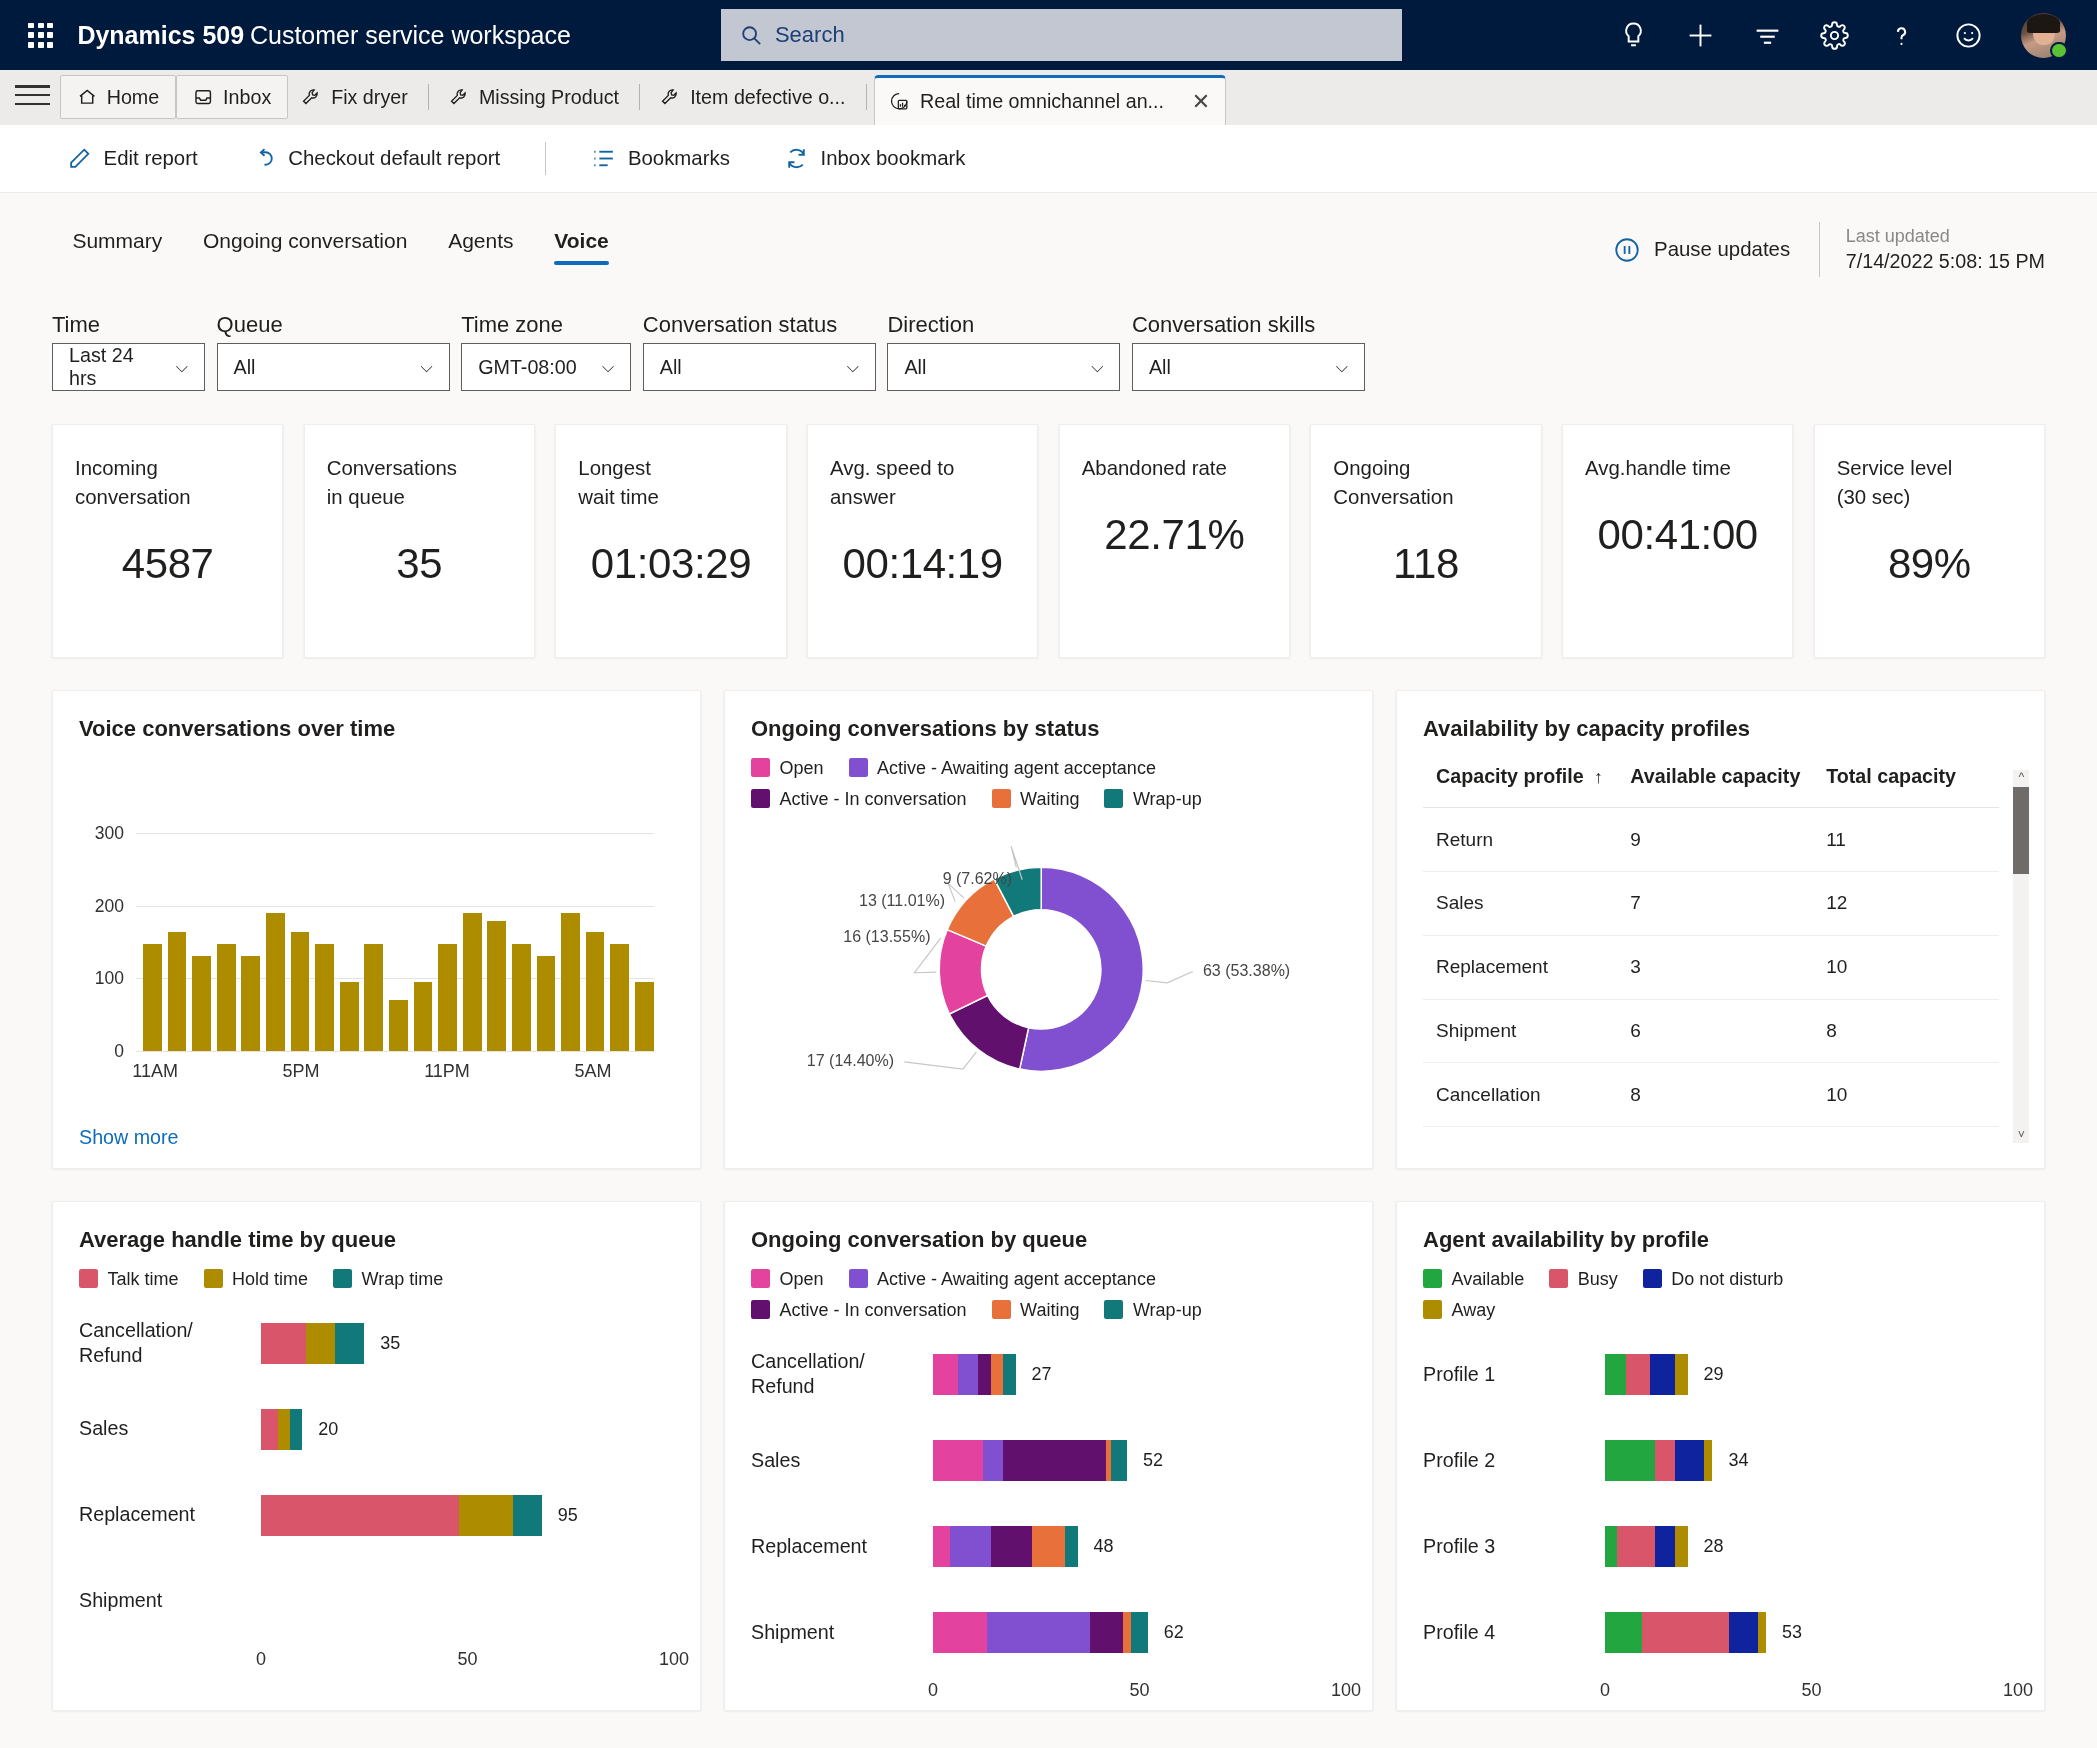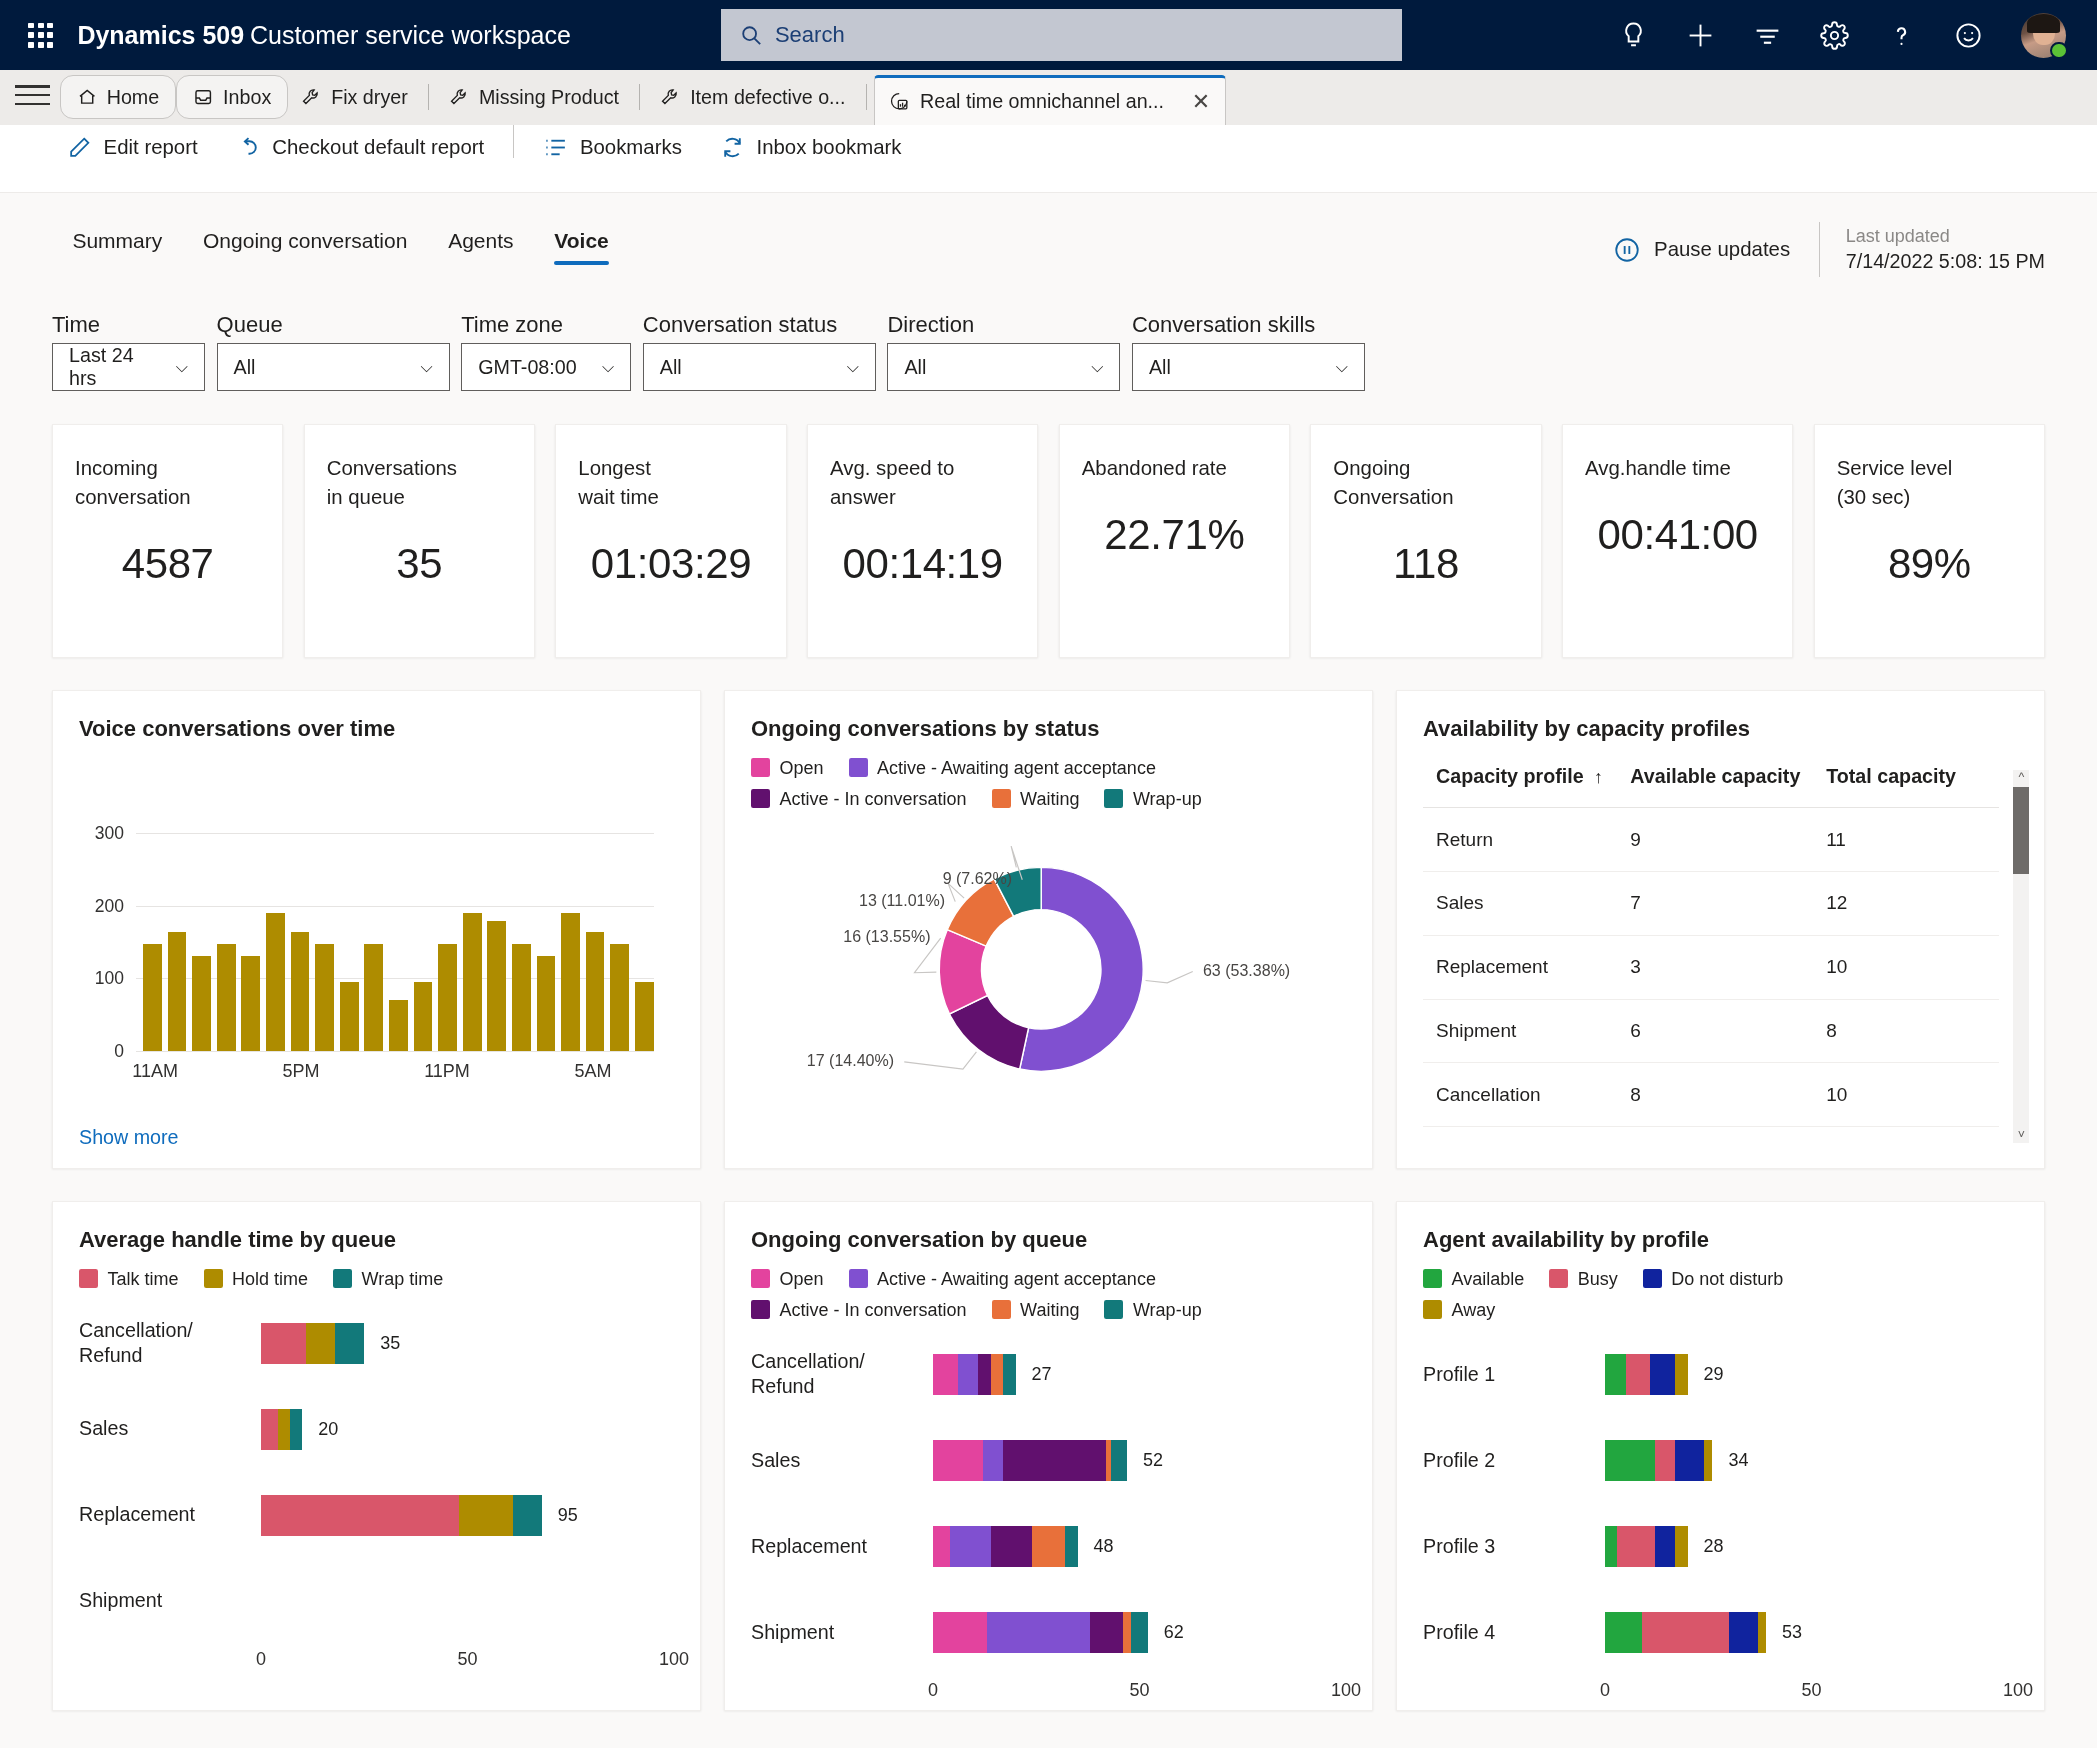--- a/index.html
+++ b/index.html
@@ -87,7 +87,7 @@
     height: 44px; margin-bottom: 5.8px;
     display: flex; align-items: center; gap: 9.5px;
     padding: 12px 16px; font-size: 19.7px; color: #201f1e;
-    border: 0.7px solid #c8c6c4; border-radius: 13px;
+    border: 0.7px solid #c8c6c4; border-radius: 2px;
     background: #f4f3f2; cursor: pointer; white-space: nowrap;
   }
   .tab-plain {

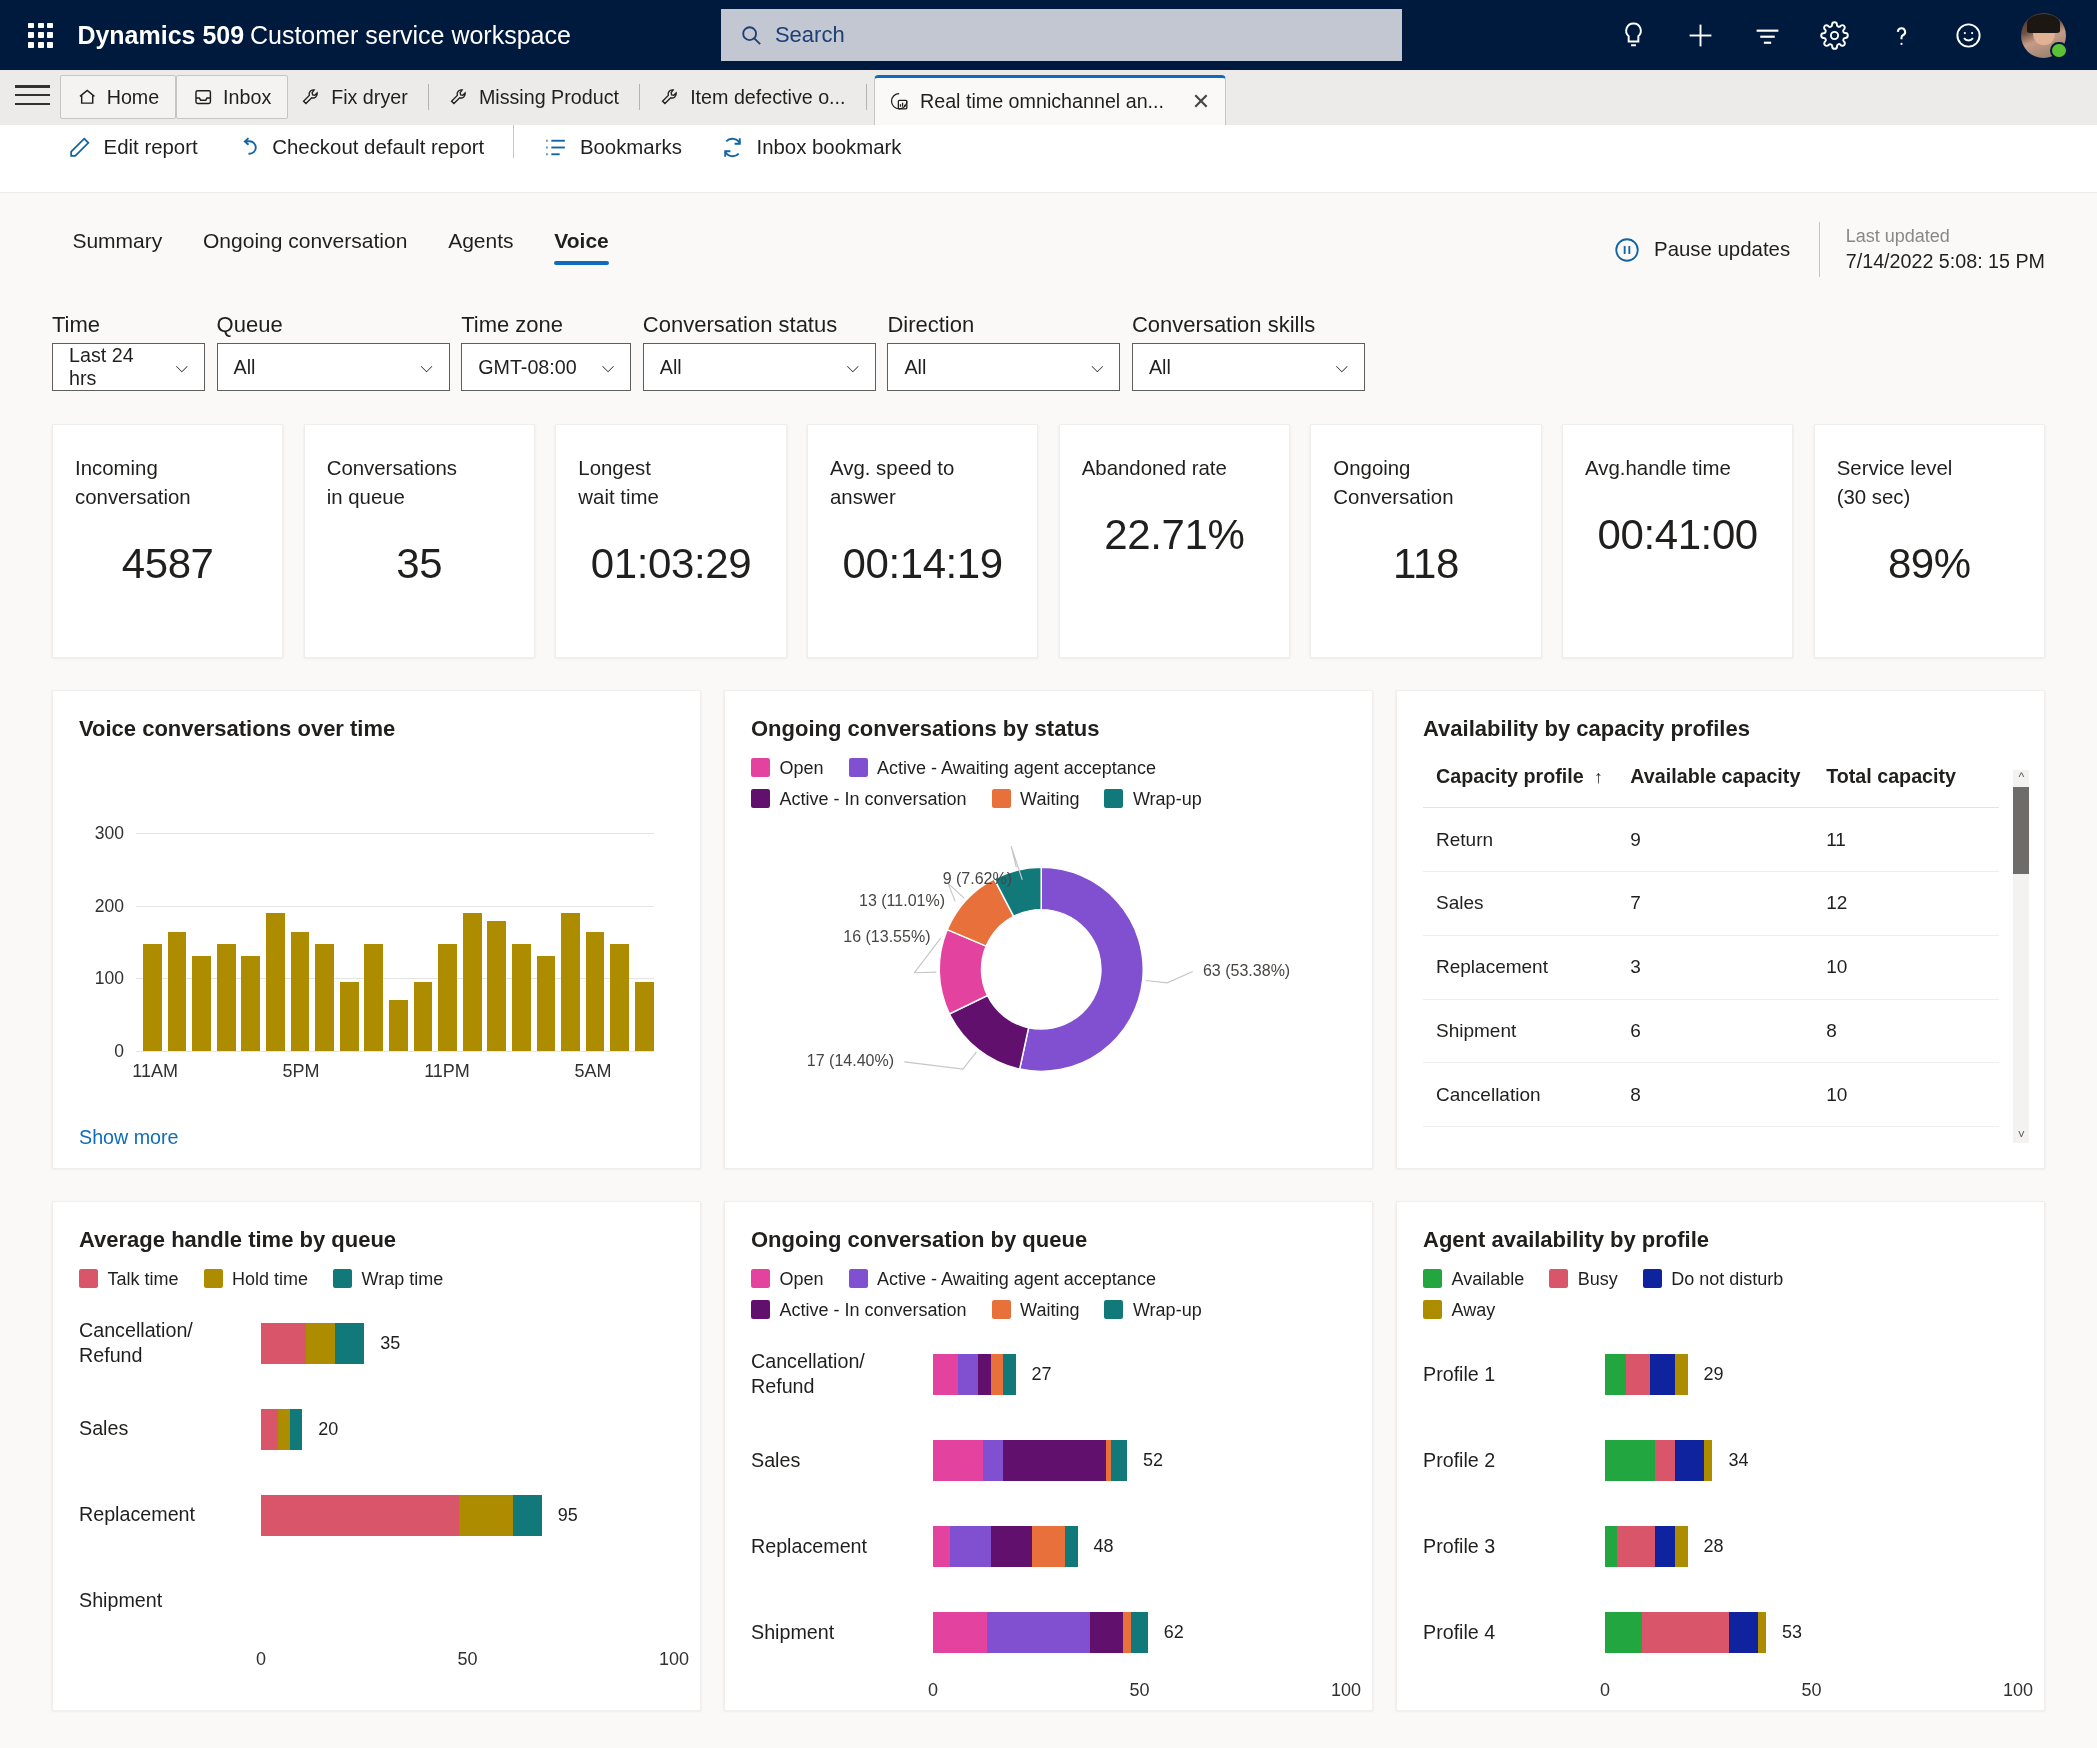--- a/index.html
+++ b/index.html
@@ -111,8 +111,8 @@
   
   .cmdbar {
     height: 68px; background: #ffffff;
-    display: flex; 
-    padding-left: 48px; gap: 0;
+    display: flex; align-items: center;
+    padding-left: 48px; gap: 16px;
     border-bottom: 0.7px solid #edebe9;
   }
   .cmd {

